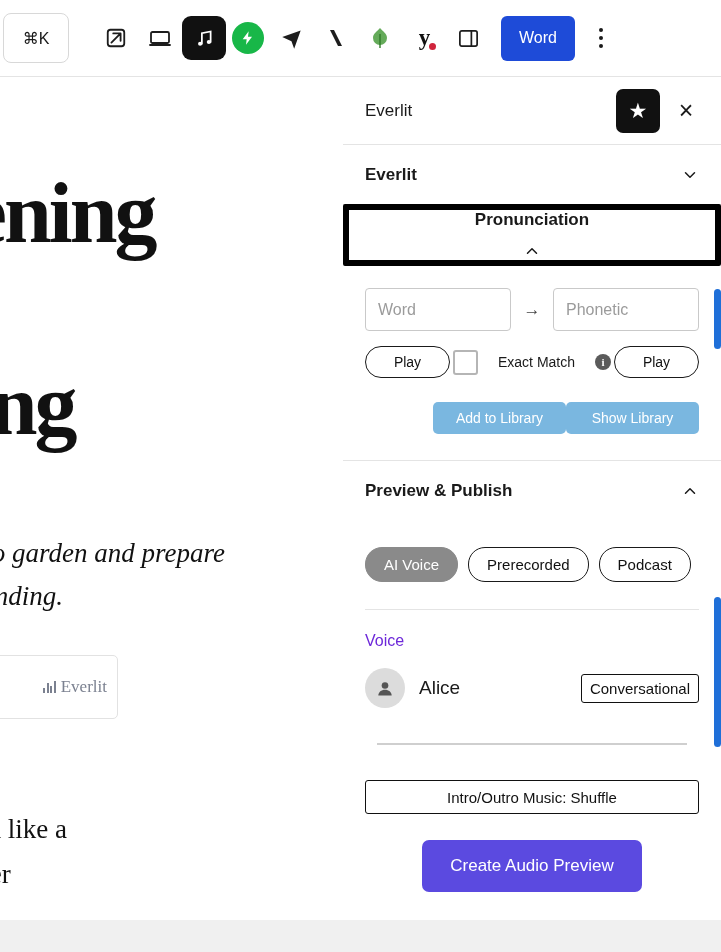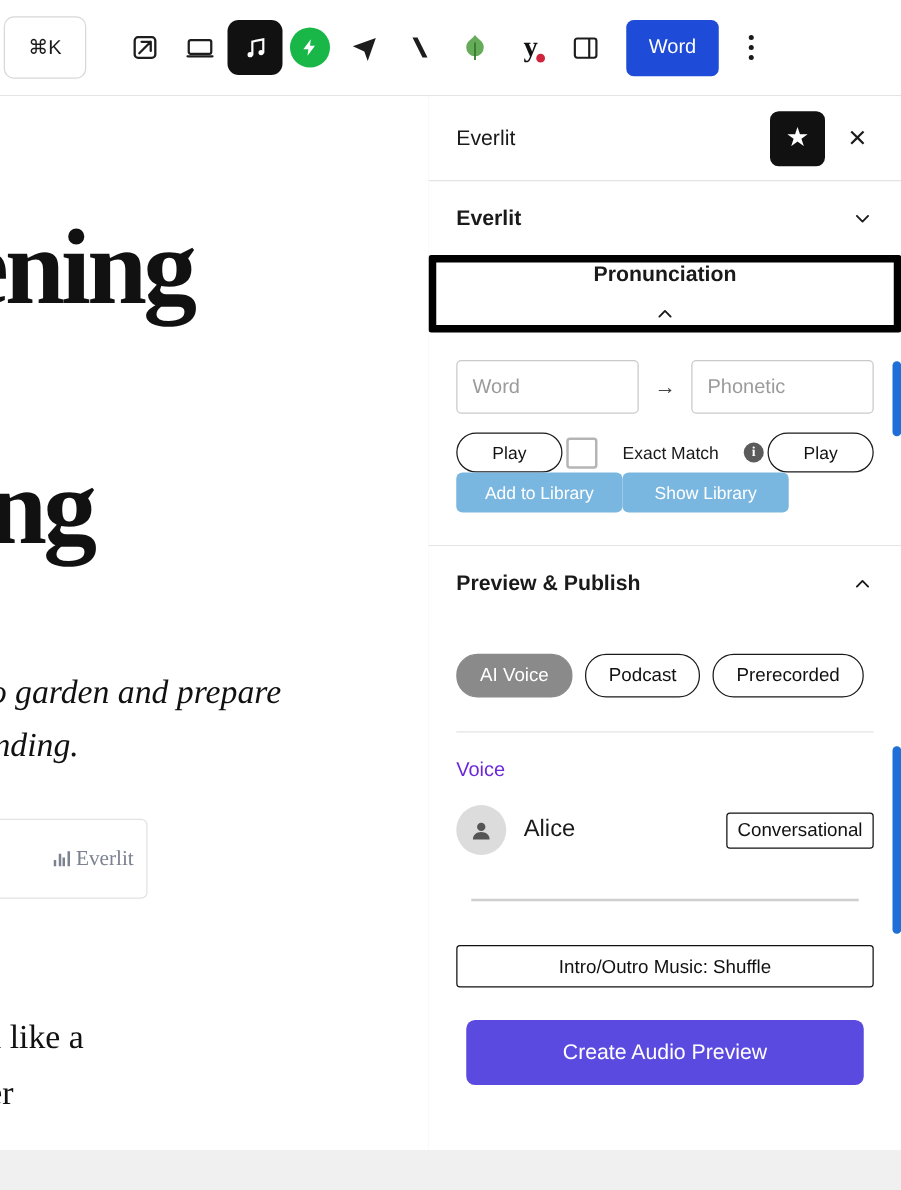--- a/index.html
+++ b/index.html
@@ -339,7 +339,8 @@
   }
   .pron-row3 {
     display: flex;
-    justify-content: flex-start;
+    justify-content: flex-end;
+    margin-top: 24px;
   }
   .blue-btn {
     height: 32px;

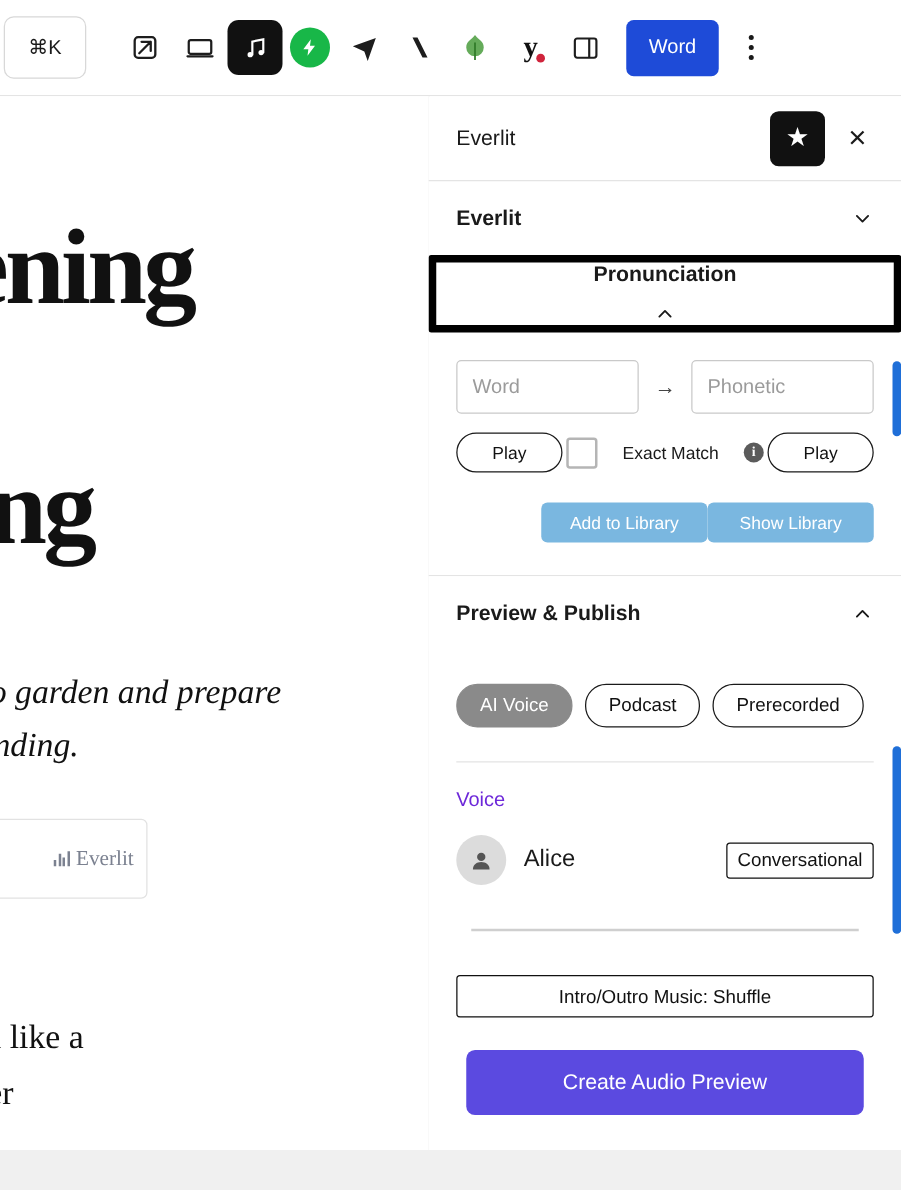--- a/index.html
+++ b/index.html
@@ -640,8 +640,8 @@
     <div class="pp-body">
       <div class="seg-row">
         <div class="seg selected">AI Voice</div>
+        <div class="seg">Prerecorded</div>
         <div class="seg">Podcast</div>
-        <div class="seg">Prerecorded</div>
       </div>
 
       <div class="hr-light"></div>

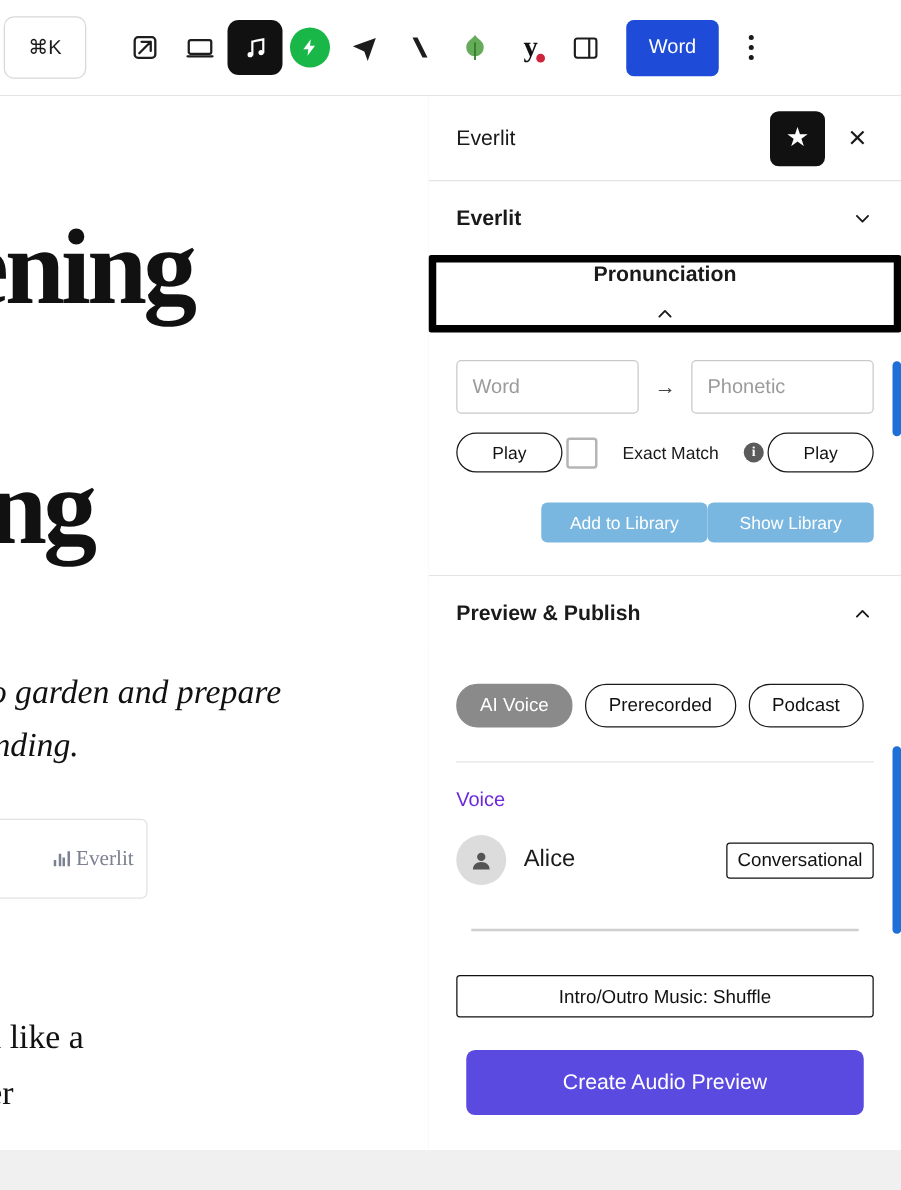--- a/index.html
+++ b/index.html
@@ -442,7 +442,7 @@
   }
   .create-btn {
     display: block;
-    width: 318px;
+    width: 220px;
     height: 52px;
     margin: 26px auto 0 auto;
     background: #5b4ae0;

